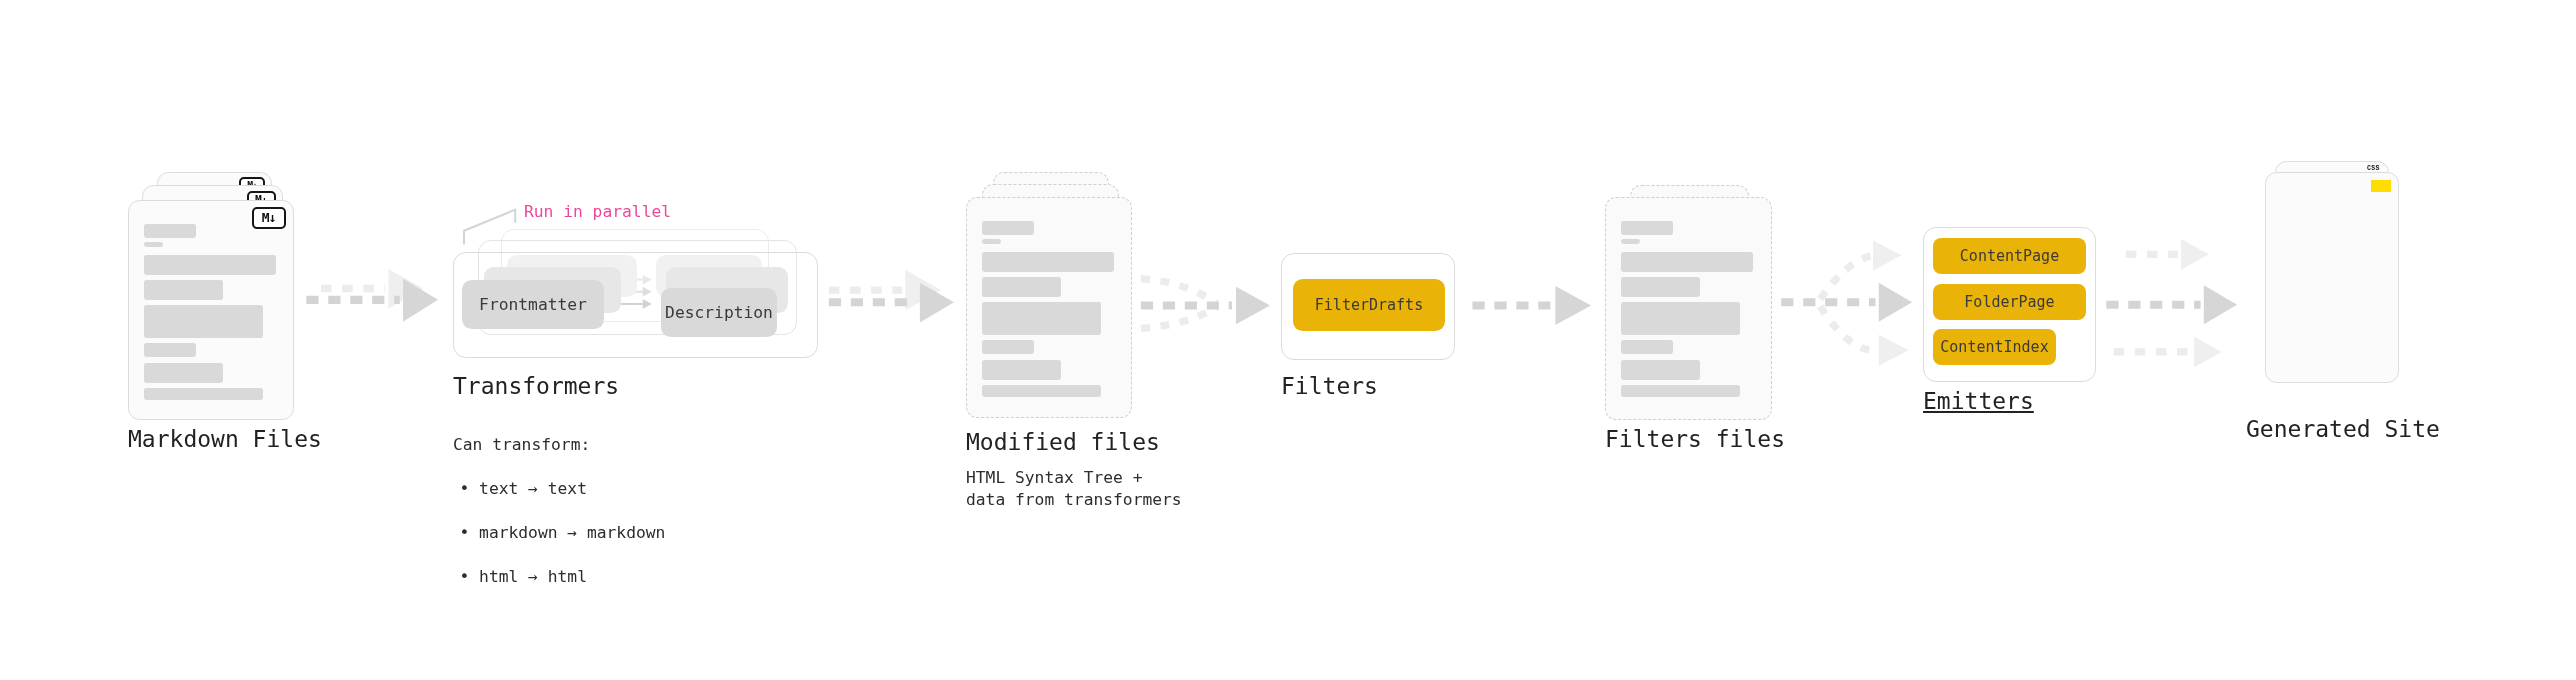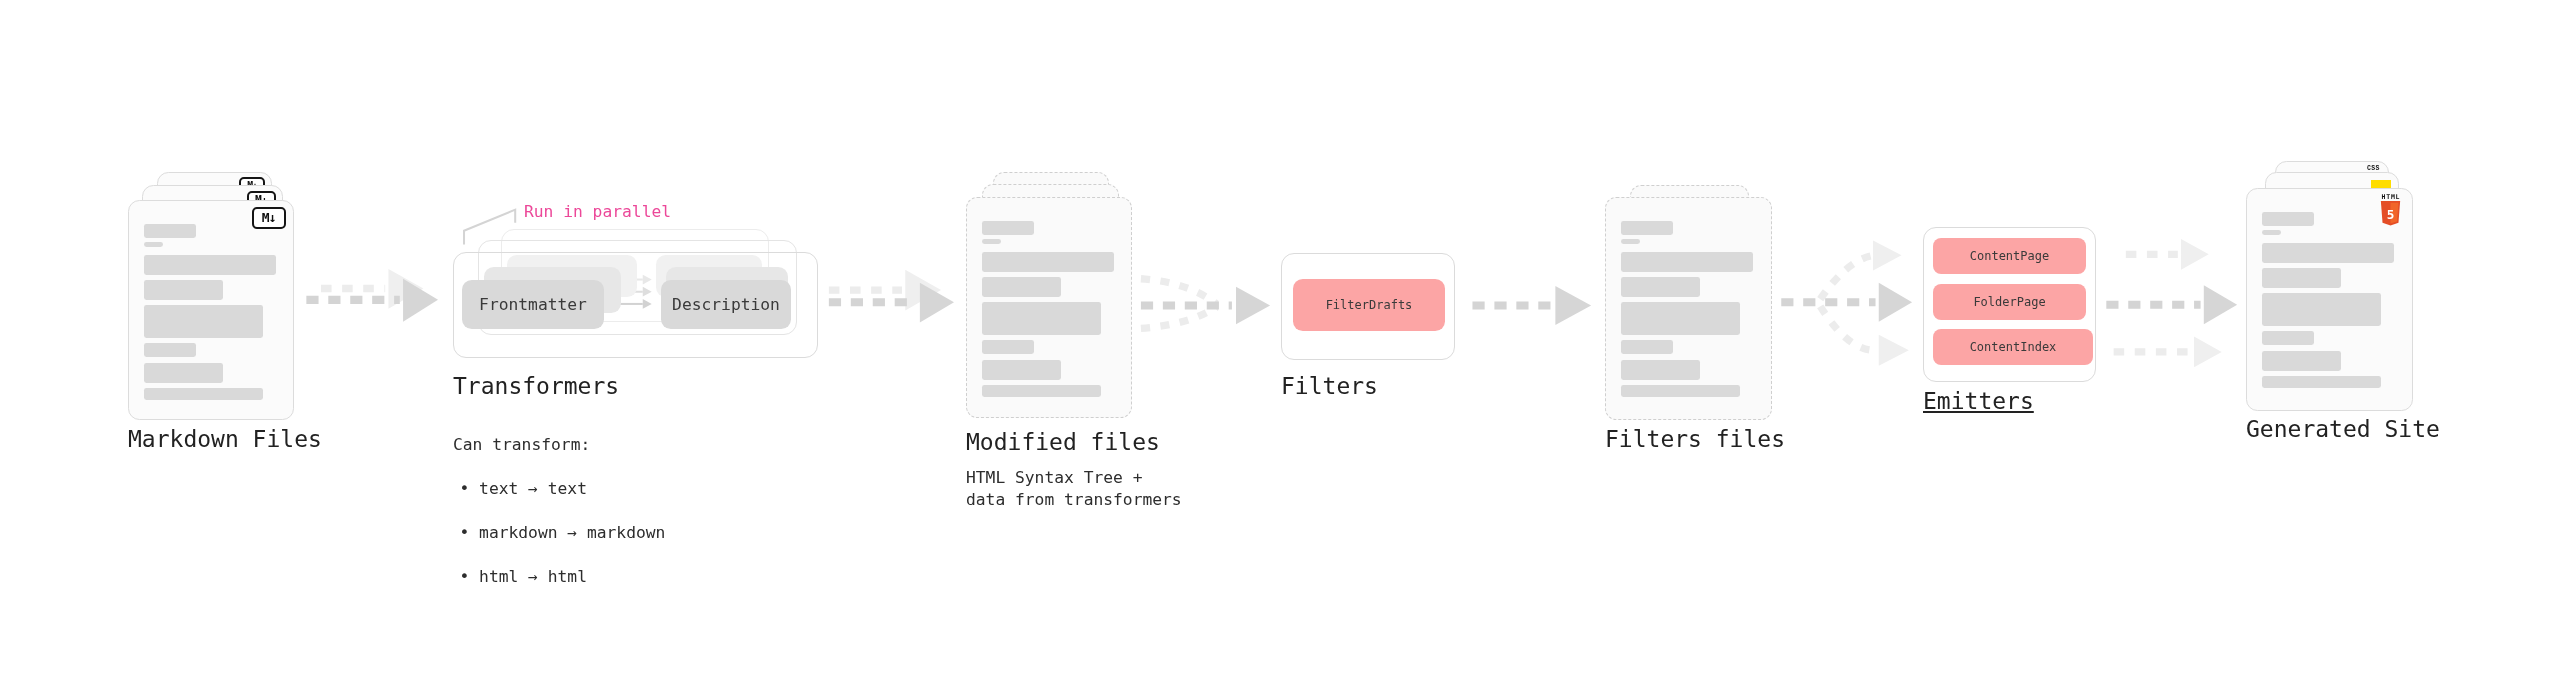--- a/index.html
+++ b/index.html
@@ -196,24 +196,6 @@
   <div class="file-card" style="left:2265px;top:172px;width:134px;height:211px;">
     <div class="js-icon" style="top:7.3px;right:7.3px;width:19.5px;height:11.4px;"></div>
   </div>
-  <div class="file-card" style="left:2246px;top:188px;width:167px;height:223px;">
-    <div class="html5-icon" style="top:4.9px;right:10.6px;">
-      <div class="html5-word">HTML</div>
-      <svg viewBox="0 0 100 116" width="21" height="24.4">
-        <path d="M4 0 H96 L88 103 L50 116 L12 103 Z" fill="#e44d26"></path>
-        <path d="M50 8 H88 L81 97 L50 107 Z" fill="#f16529"></path>
-        <text x="50" y="84" font-size="60" fill="#ffffff" text-anchor="middle" font-weight="bold" font-family="DejaVu Sans Mono, monospace">5</text>
-      </svg>
-    </div>
-    <div class="ln" style="top:23px;width:52px;height:14px;"></div>
-    <div class="ln" style="top:41px;width:18.7px;height:4.9px;"></div>
-    <div class="ln" style="top:54px;width:132px;height:19.5px;"></div>
-    <div class="ln" style="top:79px;width:79px;height:19.5px;"></div>
-    <div class="ln" style="top:104px;width:119px;height:33px;"></div>
-    <div class="ln" style="top:142px;width:52px;height:14px;"></div>
-    <div class="ln" style="top:162px;width:79px;height:20.3px;"></div>
-    <div class="ln" style="top:187px;width:119px;height:12.2px;"></div>
-  </div>
   <div class="stage-title" style="left:2246px;top:416px;">Generated Site</div>
 
 </div>

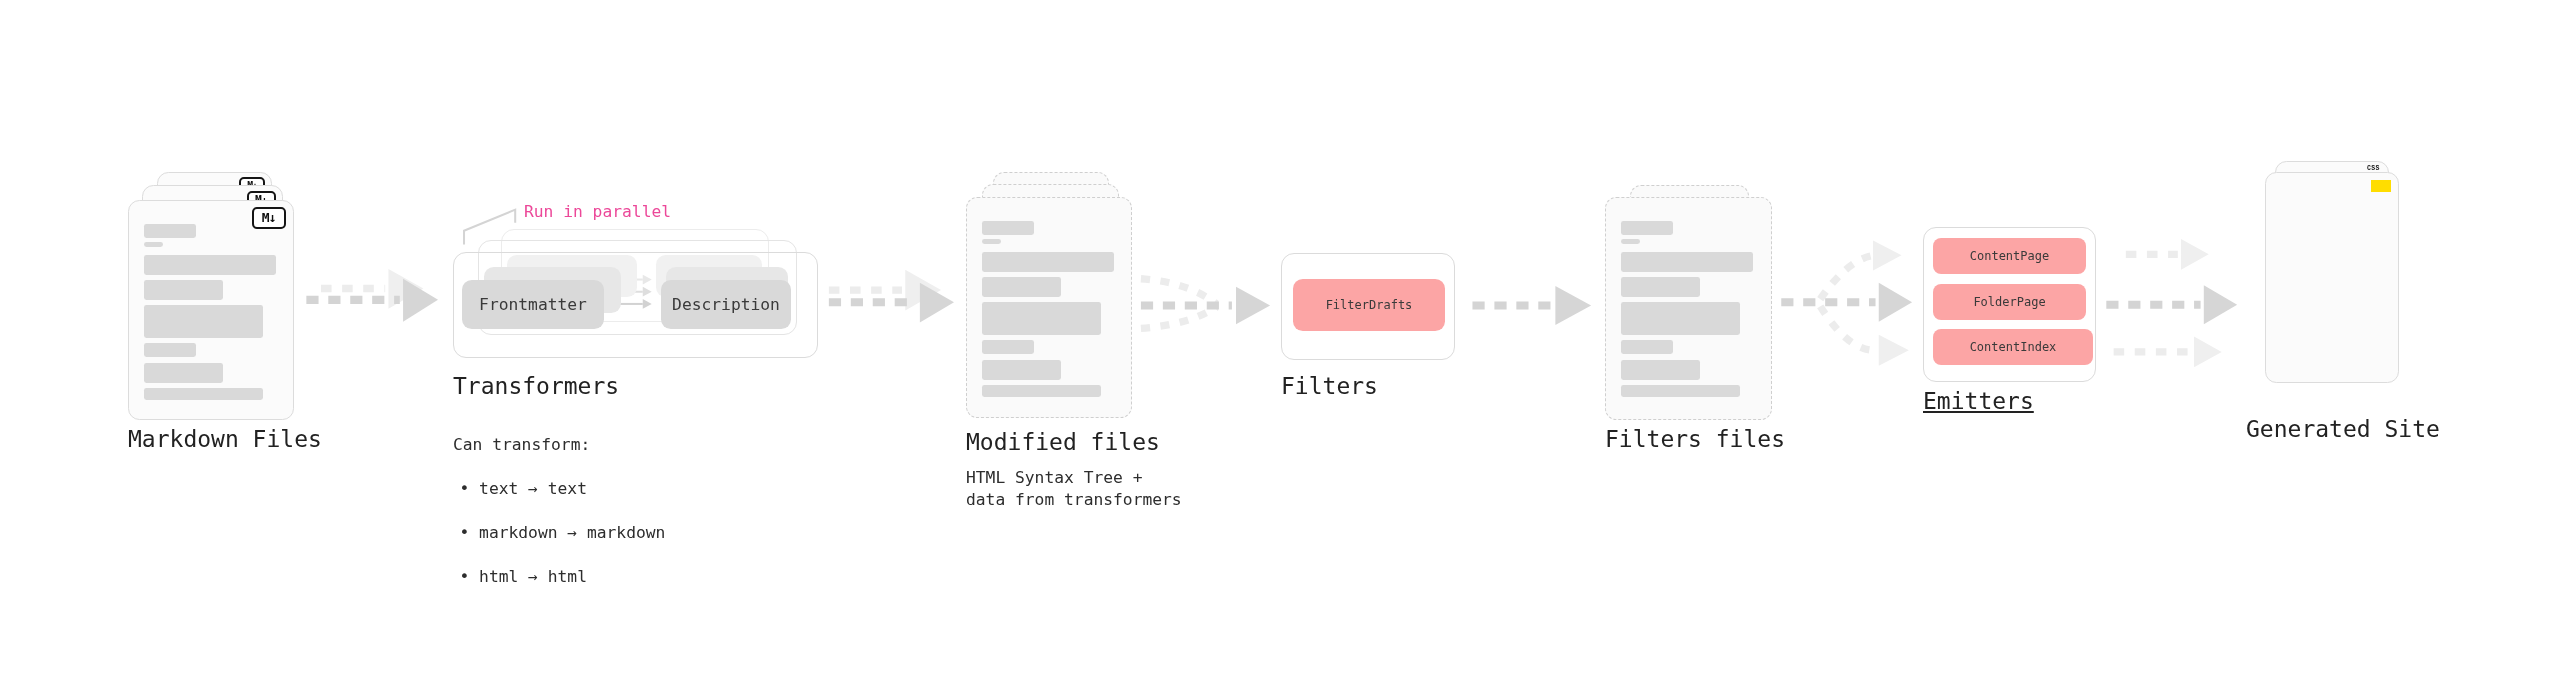--- a/index.html
+++ b/index.html
@@ -41,8 +41,8 @@
   .t-btn.ghost3 { background:#f1f1f1; z-index:2; }
 
   .panel { position:absolute; background:#ffffff; border:1.6px solid #dbdbdb; border-radius:13px; z-index:2; }
-  .chip { position:absolute; background:#fca5a5; border-radius:8.1px; z-index:3;
-    display:flex; align-items:center; justify-content:center; font-size:12px; color:#3a3a3a; white-space:nowrap; }
+  .chip { position:absolute; background:#eab308; border-radius:8.1px; z-index:3;
+    display:flex; align-items:center; justify-content:center; font-size:15px; color:#3a3a3a; white-space:nowrap; }
 
   .stage-title { position:absolute; font-size:23px; color:#222222; white-space:nowrap; z-index:3; }
   .stage-sub { position:absolute; font-size:16.3px; line-height:22px; color:#2d2d2d; white-space:pre-line; z-index:3; }

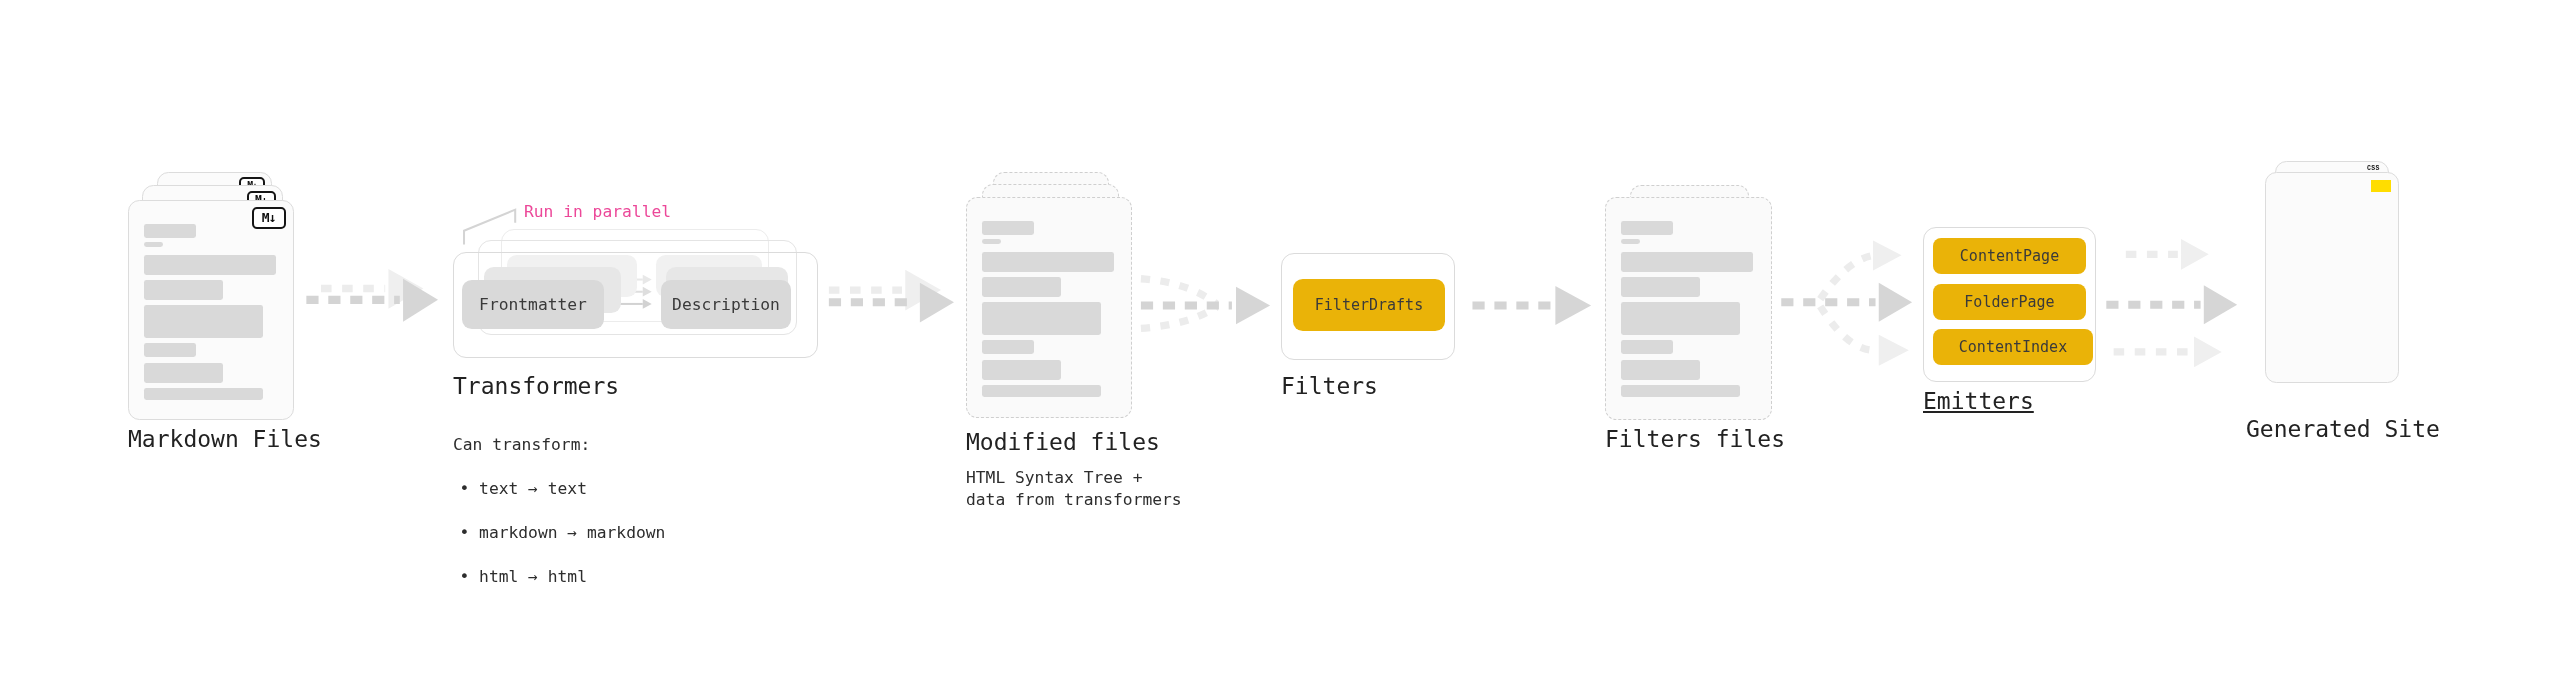--- a/index.html
+++ b/index.html
@@ -139,7 +139,7 @@
   <div class="t-btn ghost2" style="left:484px;top:267px;width:137px;height:46px;"></div>
   <div class="t-btn ghost2" style="left:666px;top:267px;width:122px;height:46px;"></div>
   <div class="t-btn" style="left:462px;top:280px;width:142px;height:49px;">Frontmatter</div>
-  <div class="t-btn" style="left:661px;top:280px;width:130px;height:49px;">Description</div>
+  <div class="t-btn" style="left:661px;top:288px;width:116px;height:49px;">Description</div>
   <div class="stage-title" style="left:453px;top:373px;">Transformers</div>
   <div class="stage-sub" style="left:453px;top:412px;">
     <div>Can transform:</div>

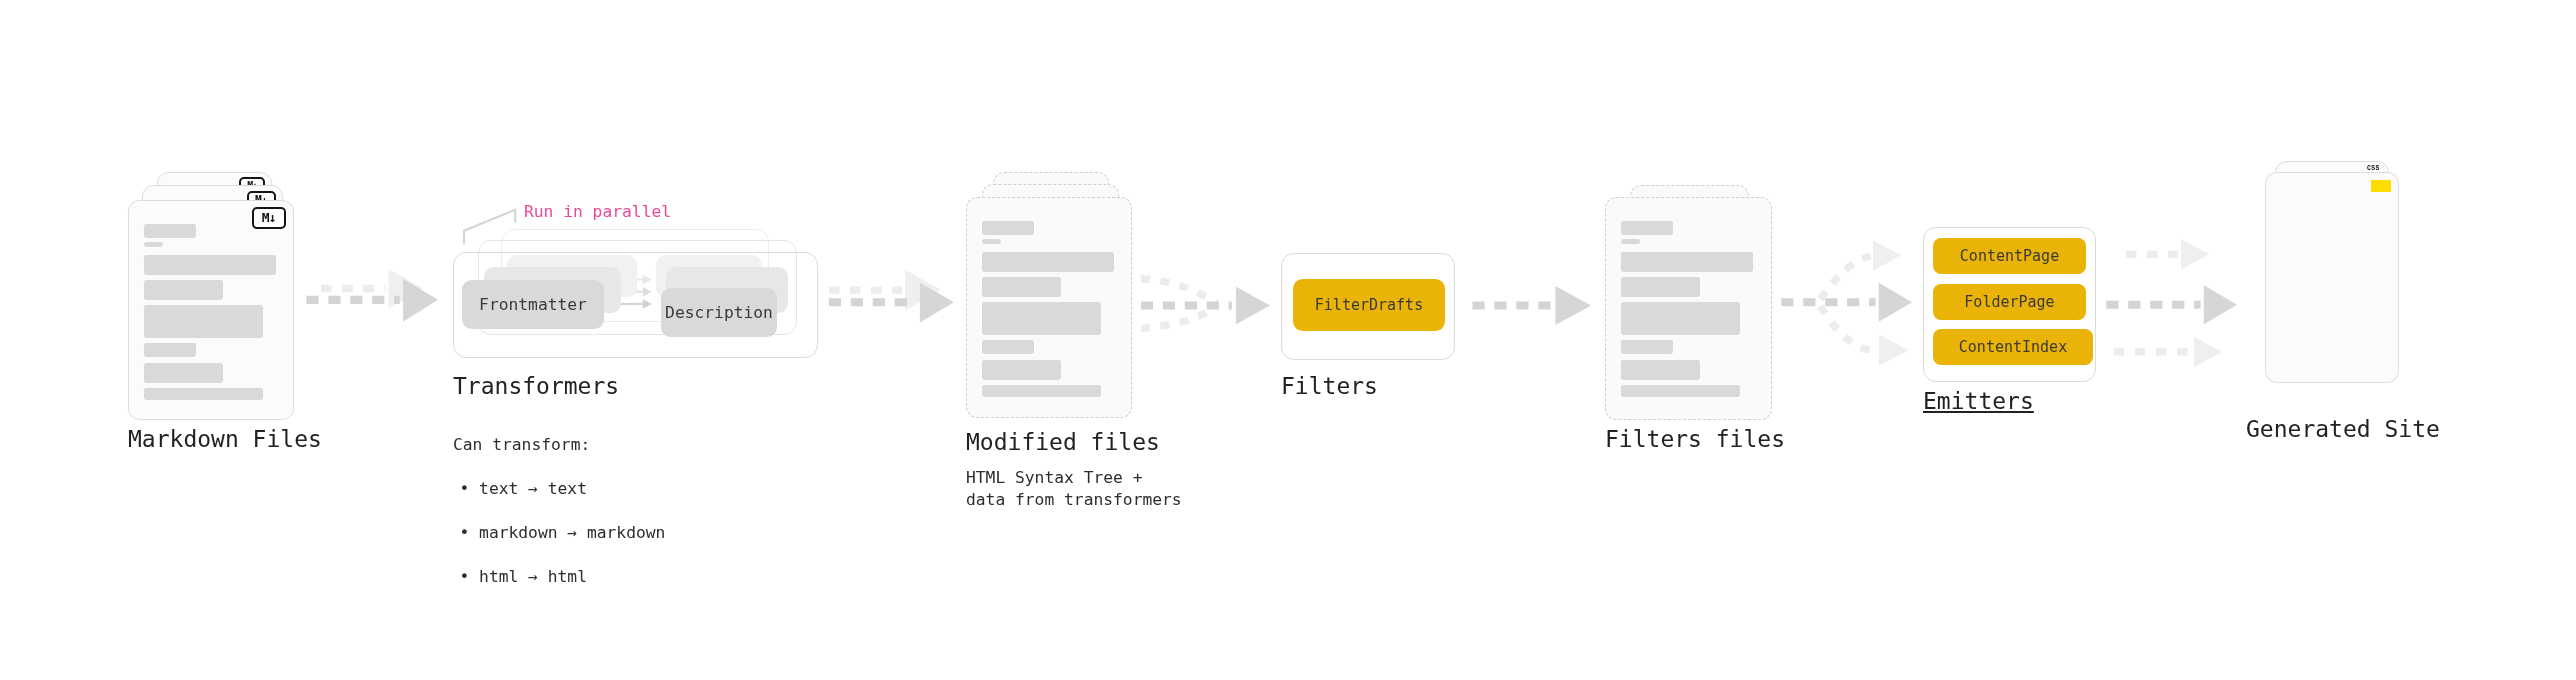--- a/index.html
+++ b/index.html
@@ -184,7 +184,7 @@
   <div class="panel" style="left:1923px;top:227px;width:173px;height:155px;"></div>
   <div class="chip" style="left:1933px;top:238px;width:153px;height:36px;">ContentPage</div>
   <div class="chip" style="left:1933px;top:284px;width:153px;height:36px;">FolderPage</div>
-  <div class="chip" style="left:1933px;top:329px;width:160px;height:36px;">ContentIndex</div>
+  <div class="chip" style="left:1933px;top:329px;width:123px;height:36px;">ContentIndex</div>
   <div class="stage-title" style="left:1923px;top:388px;text-decoration:underline;">Emitters</div>
 
   <div class="file-card" style="left:2275px;top:161px;width:114px;height:203px;">

